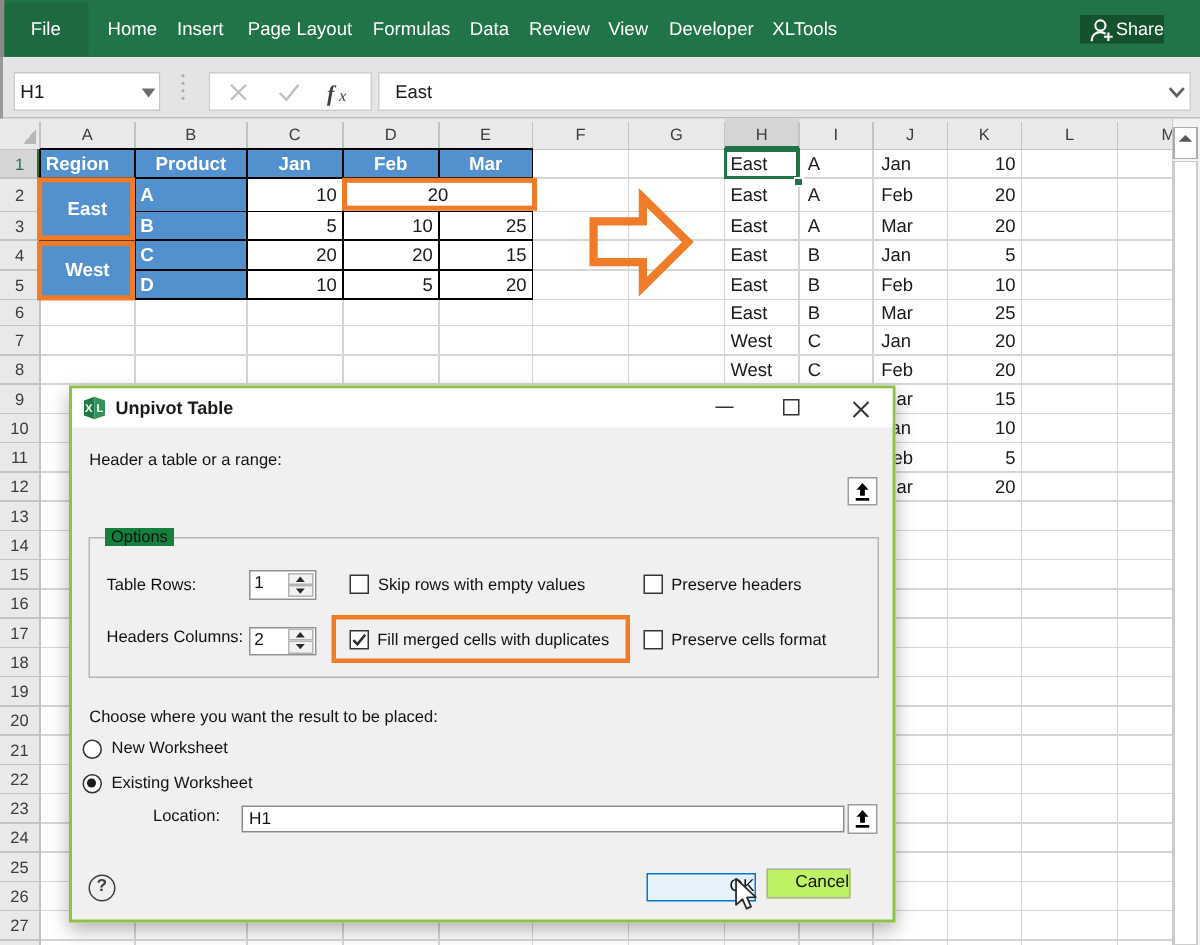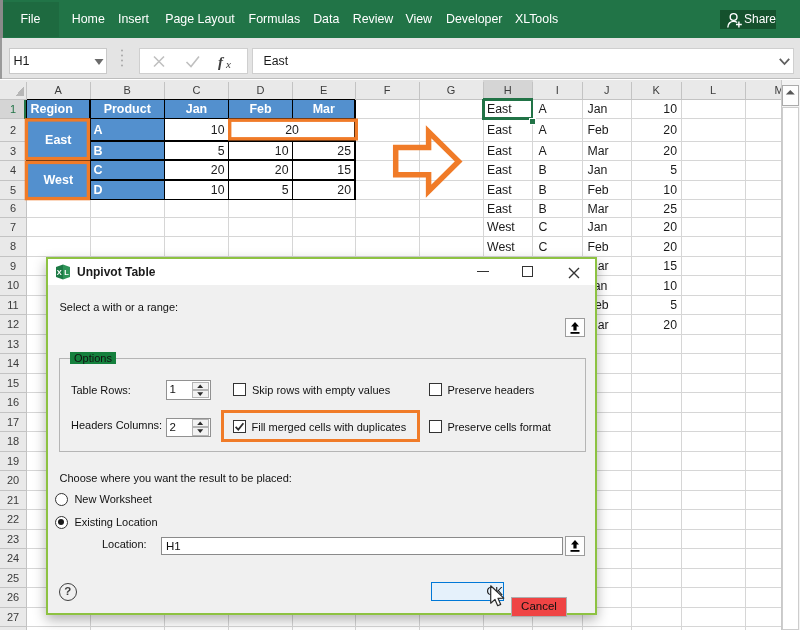--- a/index.html
+++ b/index.html
@@ -305,7 +305,7 @@
         <path d="M1,1 L11,11 M11,1 L1,11" stroke="#333" stroke-width="1.4"></path>
       </svg>
 
-<div style="position:absolute;left:11.5px;top:41px;height:14px;line-height:14px;font-size:11px;color:#111;white-space:nowrap">Select a with or a range:</div>
+<div style="position:absolute;left:11.5px;top:41px;height:14px;line-height:14px;font-size:11px;color:#111;white-space:nowrap">Header a table or a range:</div>
 <div style="position:absolute;left:516.5px;top:58.5px;width:20px;height:19.5px;background:#fdfdfd;border:1px solid #9c9c9c;box-sizing:border-box">
 <svg width="18" height="17.5" viewBox="0 0 18 17.5">
           <path d="M9,3 L13,7.5 L10.6,7.5 L10.6,11.5 L7.4,11.5 L7.4,7.5 L5,7.5 Z" fill="#000"></path>

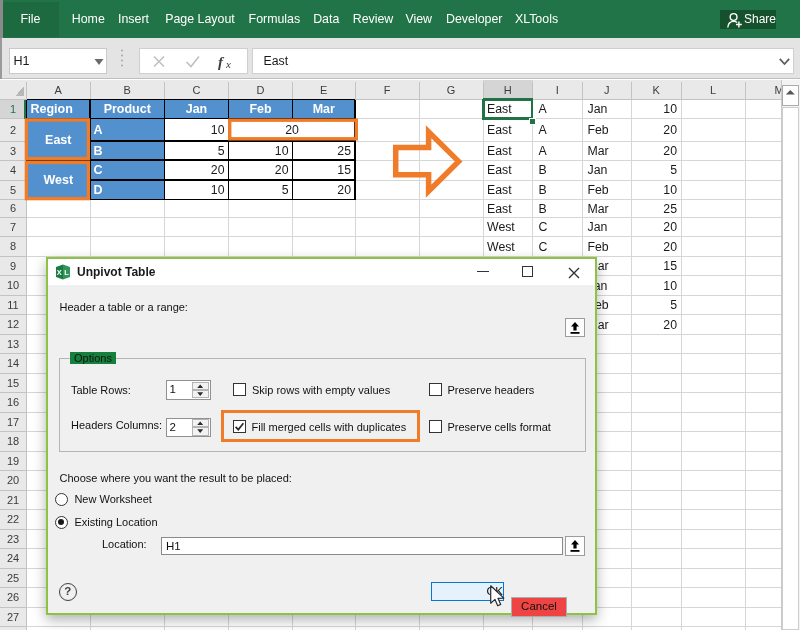--- a/index.html
+++ b/index.html
@@ -367,7 +367,7 @@
 <div style="position:absolute;left:6.5px;top:256.5px;width:13.5px;height:13.5px;background:#fff;border:1px solid #333;border-radius:50%;box-sizing:border-box">
         <div style="position:absolute;left:2.75px;top:2.75px;width:6px;height:6px;border-radius:50%;background:#1a1a1a"></div>
       </div>
-<div style="position:absolute;left:26.4px;top:256px;height:14px;line-height:14px;font-size:11px;color:#111;white-space:nowrap">Existing Location</div>
+<div style="position:absolute;left:26.4px;top:256px;height:14px;line-height:14px;font-size:11px;color:#111;white-space:nowrap">Existing Worksheet</div>
 <div style="position:absolute;left:54px;top:278px;height:14px;line-height:14px;font-size:11px;color:#111;white-space:nowrap">Location:</div>
 <div style="position:absolute;left:113px;top:277.5px;width:402px;height:18px;background:#fff;border:1px solid #8a8a8a;box-sizing:border-box">
         <div style="position:absolute;left:4px;top:2px;font-size:11.5px;color:#111">H1</div>

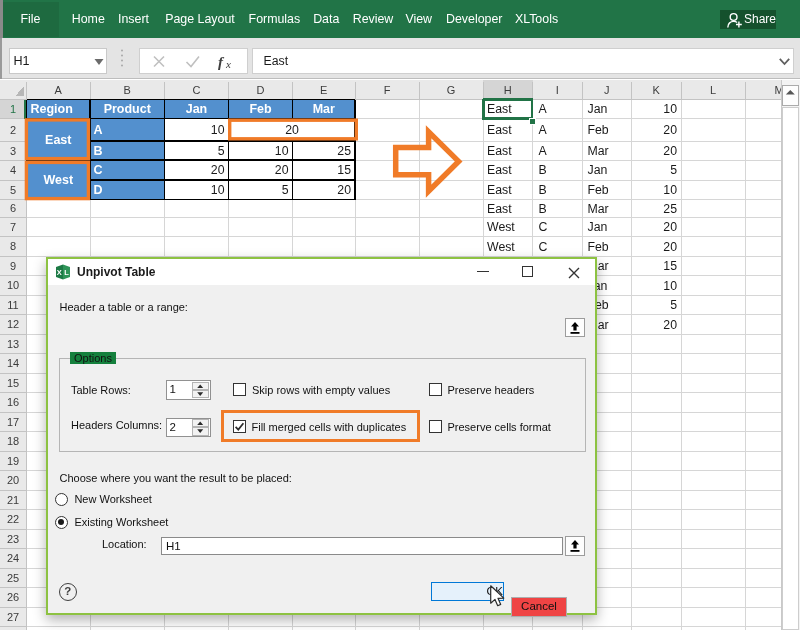--- a/index.html
+++ b/index.html
@@ -381,7 +381,7 @@
 
 <div style="position:absolute;left:10.7px;top:323.7px;width:18.4px;height:18.4px;border:1.5px solid #3f3f3f;border-radius:50%;box-sizing:border-box;text-align:center;line-height:15.5px;font-size:11.5px;font-weight:bold;color:#3f3f3f">?</div>
 <div style="position:absolute;left:383px;top:322.5px;width:73px;height:19.5px;background:#e5f1fb;border:1px solid #0078d7;box-sizing:border-box;text-align:right;line-height:17.5px;font-size:11.5px;color:#111">OK</div>
-<div style="position:absolute;left:463px;top:338px;width:56px;height:19.5px;background:#ef4444;border:1px solid #adadad;box-sizing:border-box;text-align:center;line-height:17.5px;font-size:11.5px;color:#111">Cancel</div>
+<div style="position:absolute;left:463px;top:320px;width:56px;height:19.5px;background:#bef264;border:1px solid #adadad;box-sizing:border-box;text-align:right;line-height:17.5px;font-size:11.5px;color:#111">Cancel</div>
 </div>
 <svg width="16" height="23" viewBox="0 0 16 23" style="position:absolute;left:489.5px;top:585px">
 <path d="M0.7,0.8 L0.7,18.2 L5,14.4 L7.7,20.7 L10.7,19.4 L8,13.3 L13.8,13.1 Z" fill="#fff" stroke="#2b2b2b" stroke-width="1.2" stroke-linejoin="round"></path>

